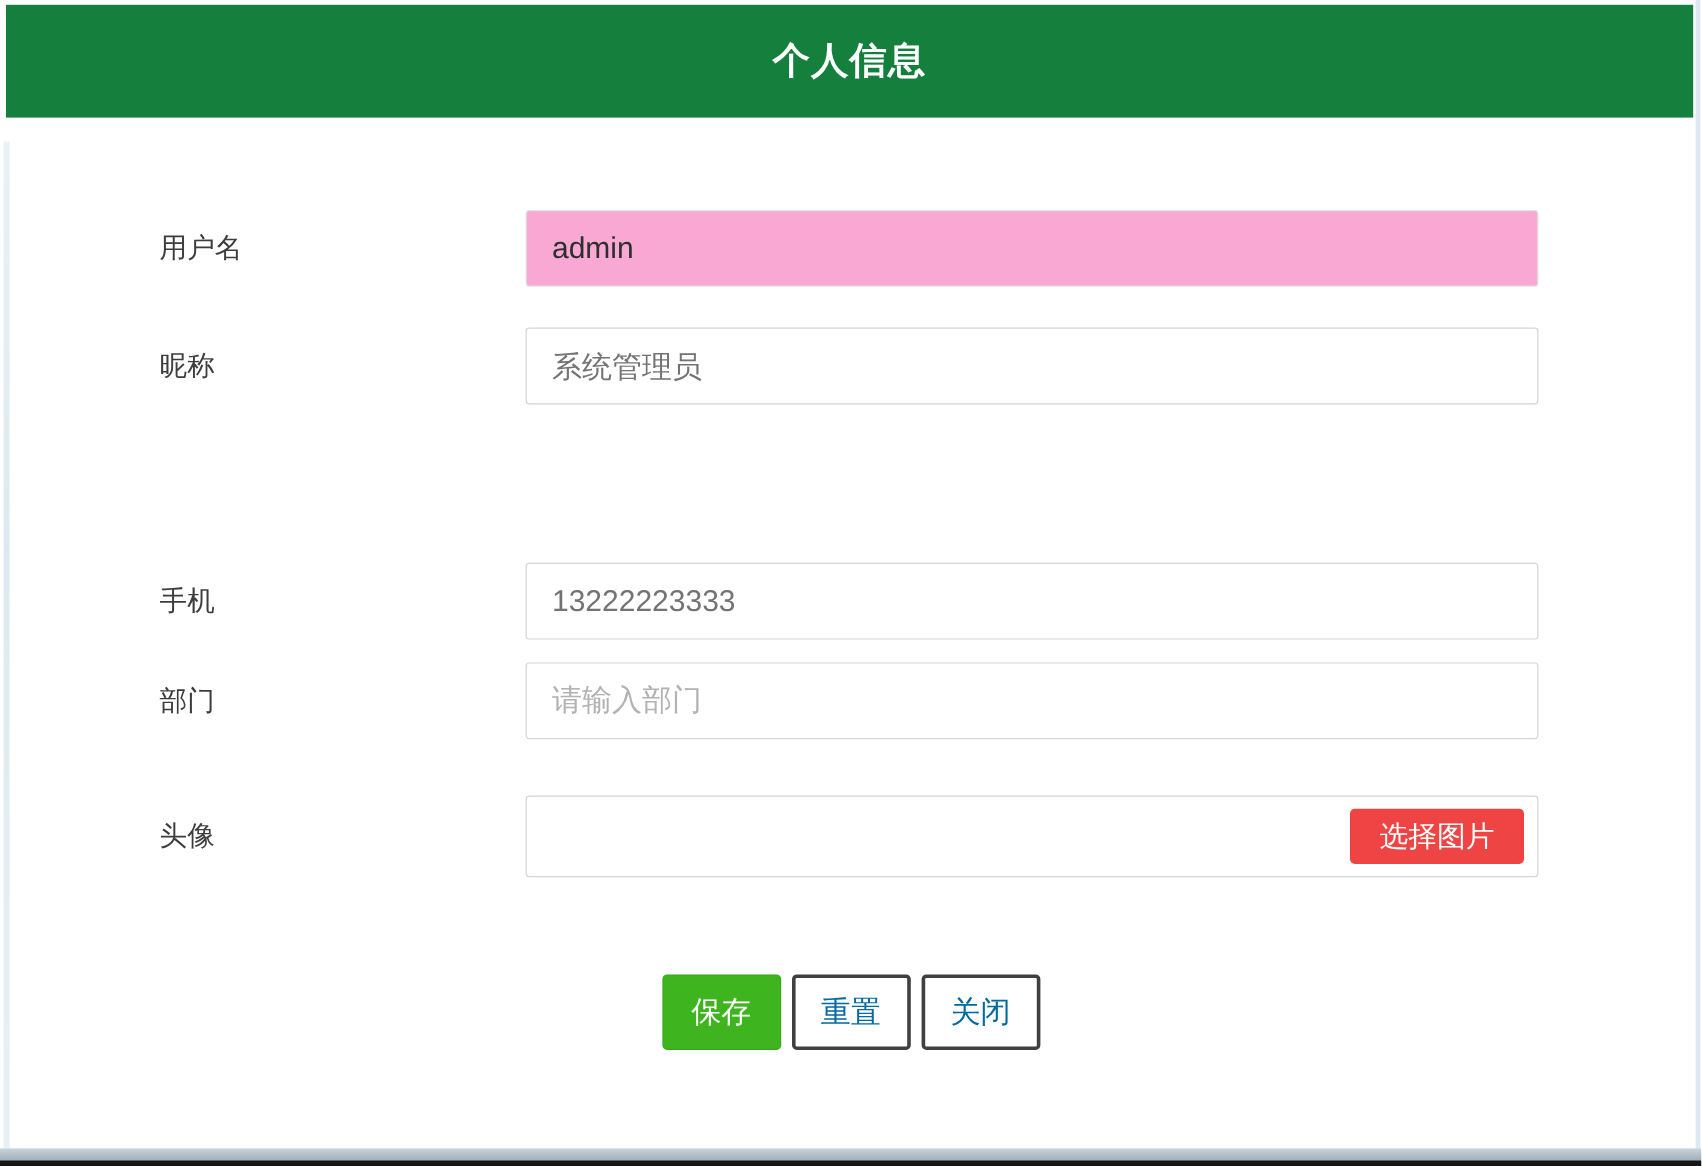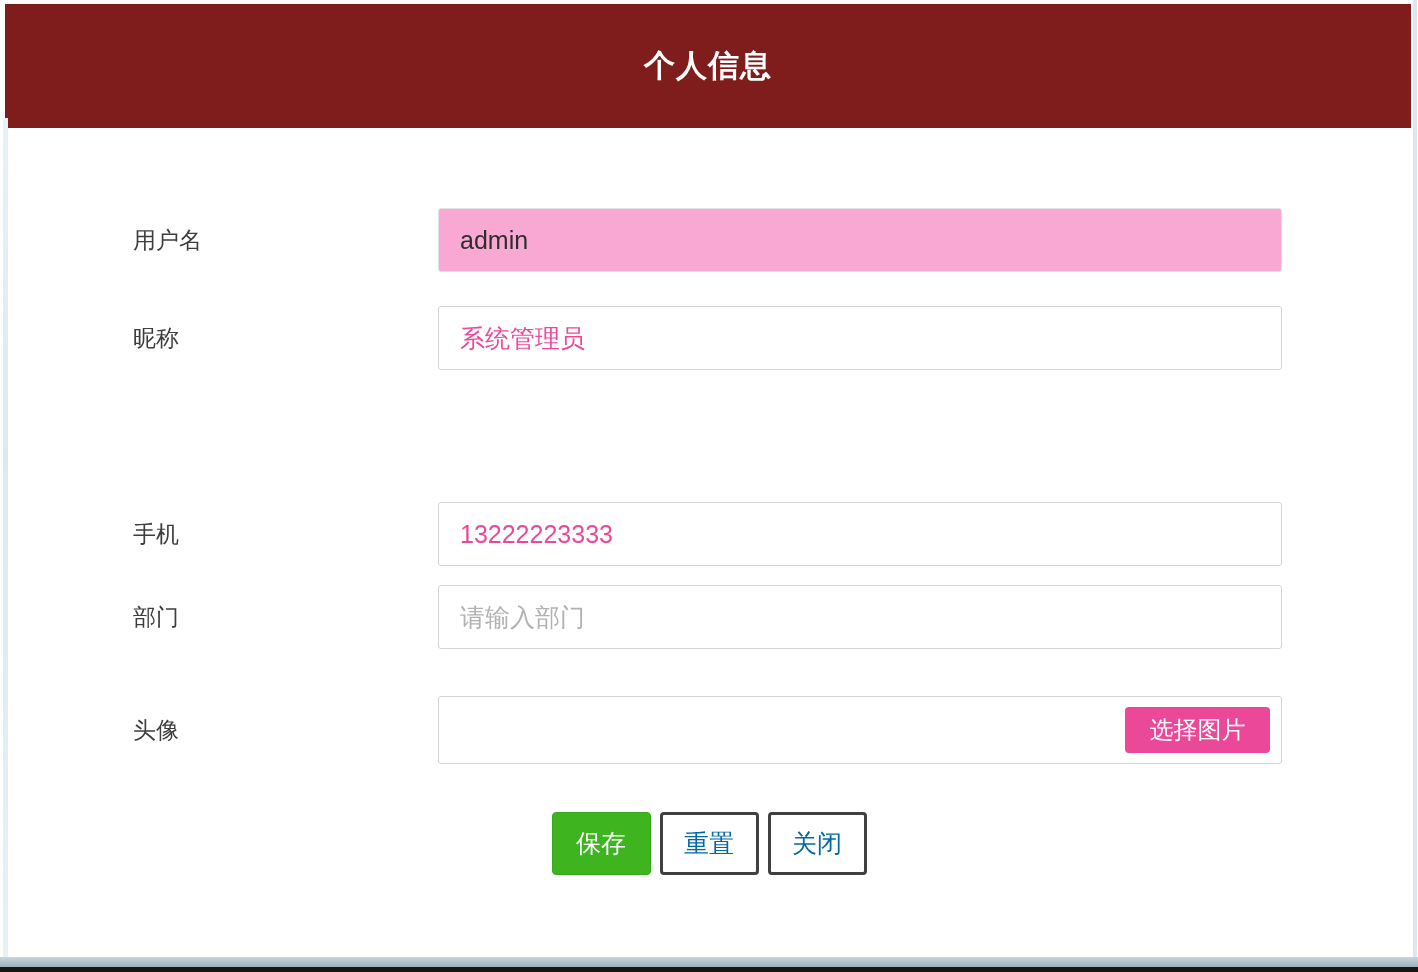--- a/index.html
+++ b/index.html
@@ -13,8 +13,8 @@
 
   
   .titlebar {
-    position:absolute; left:5px; top:4px; right:7px; height:124px;
-    background:#7f1d1d; display:flex; align-items:center; justify-content:center;
+    position:absolute; left:5px; top:4px; right:7px; height:94px;
+    background:#15803d; display:flex; align-items:center; justify-content:center;
   }
   .titlebar h1 { color:#fff; font-size:31px; font-weight:bold; letter-spacing:1px; }
   .edge-right {

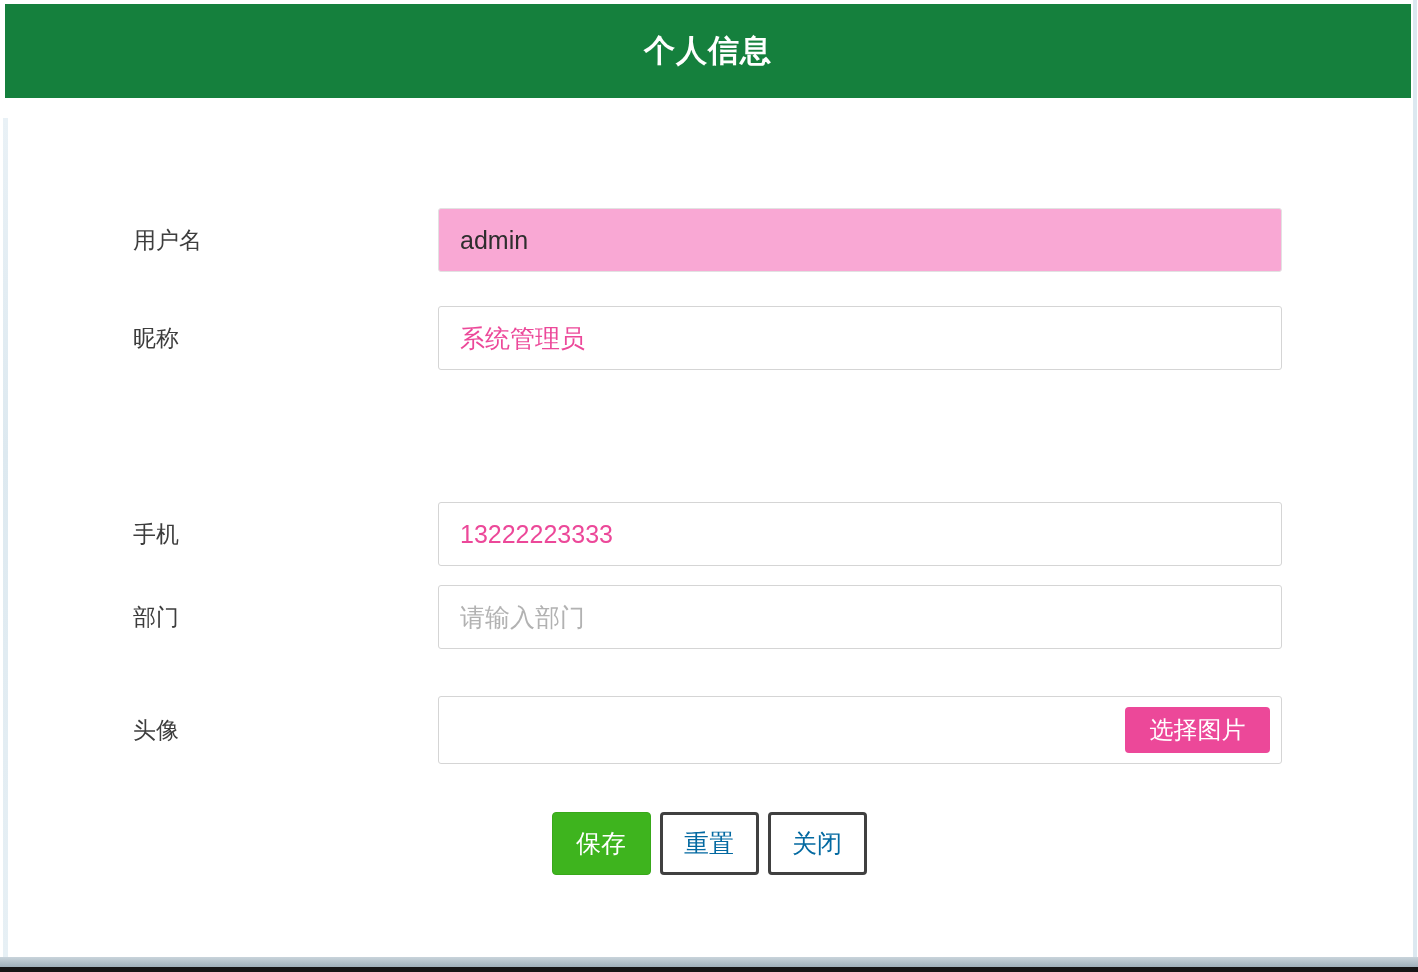--- a/index.html
+++ b/index.html
@@ -34,7 +34,7 @@
   }
 
   
-  .row { position:absolute; left:0; width:100%; height:64px;margin-top:33px; }
+  .row { position:absolute; left:0; width:100%; height:64px; }
   .row-1 { top:175px; }
   .row-2 { top:273px; }
   .row-3 { top:371px; }

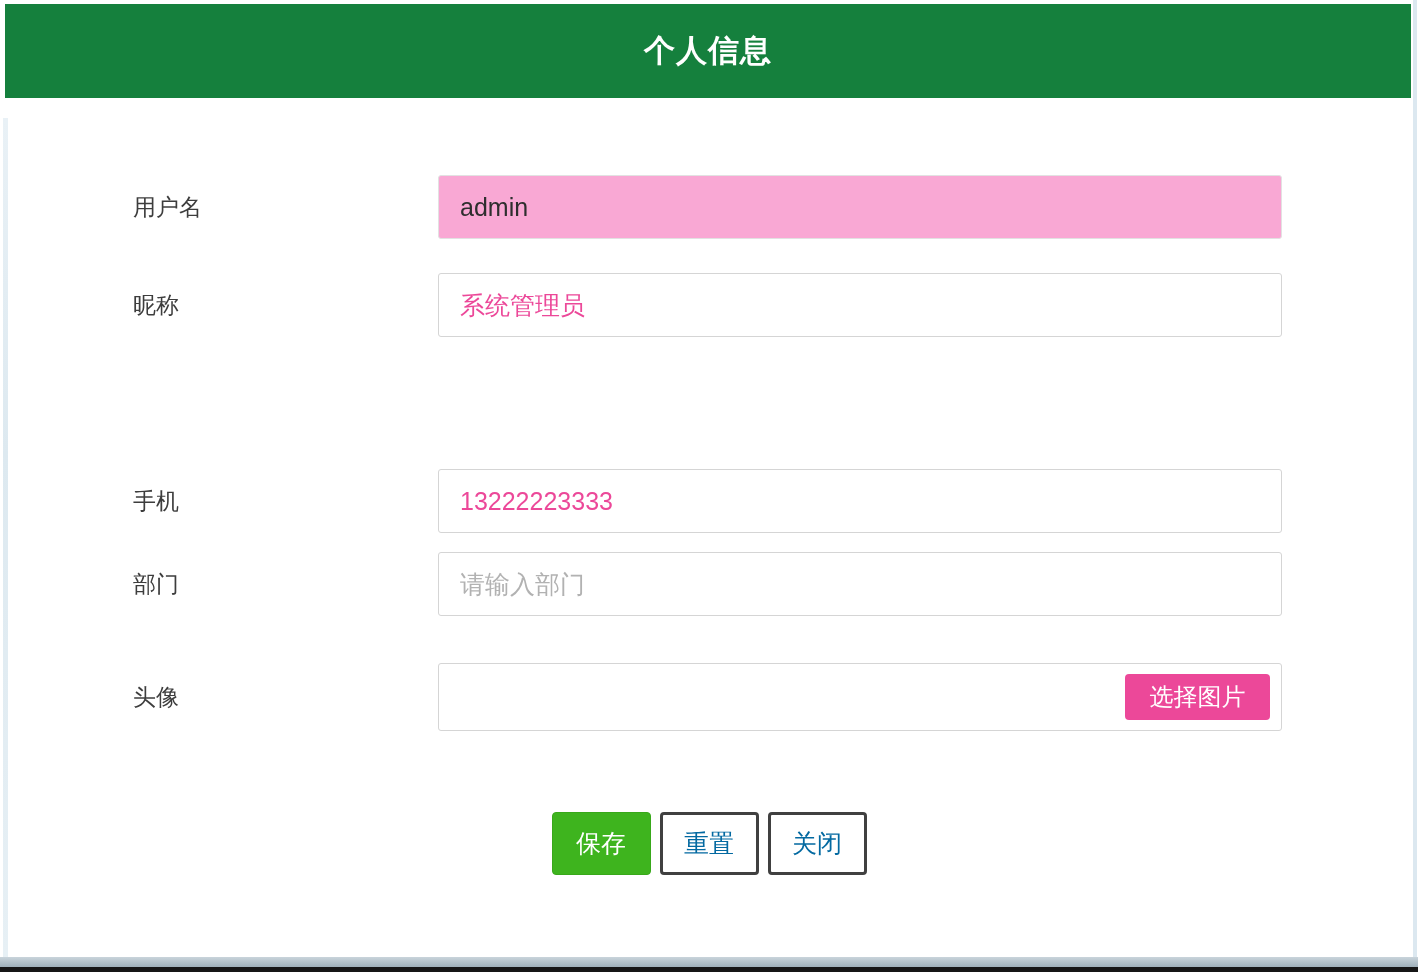--- a/index.html
+++ b/index.html
@@ -49,7 +49,7 @@
   .row .inp {
     position:absolute; left:438px; top:0; width:844px; height:100%;
     border:1px solid #d5d5d5; border-radius:3px; background:#fff;
-    font-size:25px; color:#ec4899; padding:0 21px;
+    font-size:25px; color:#737373; padding:0 21px;
     font-family:"Liberation Sans","DejaVu Sans",sans-serif;
     outline:none;
   }

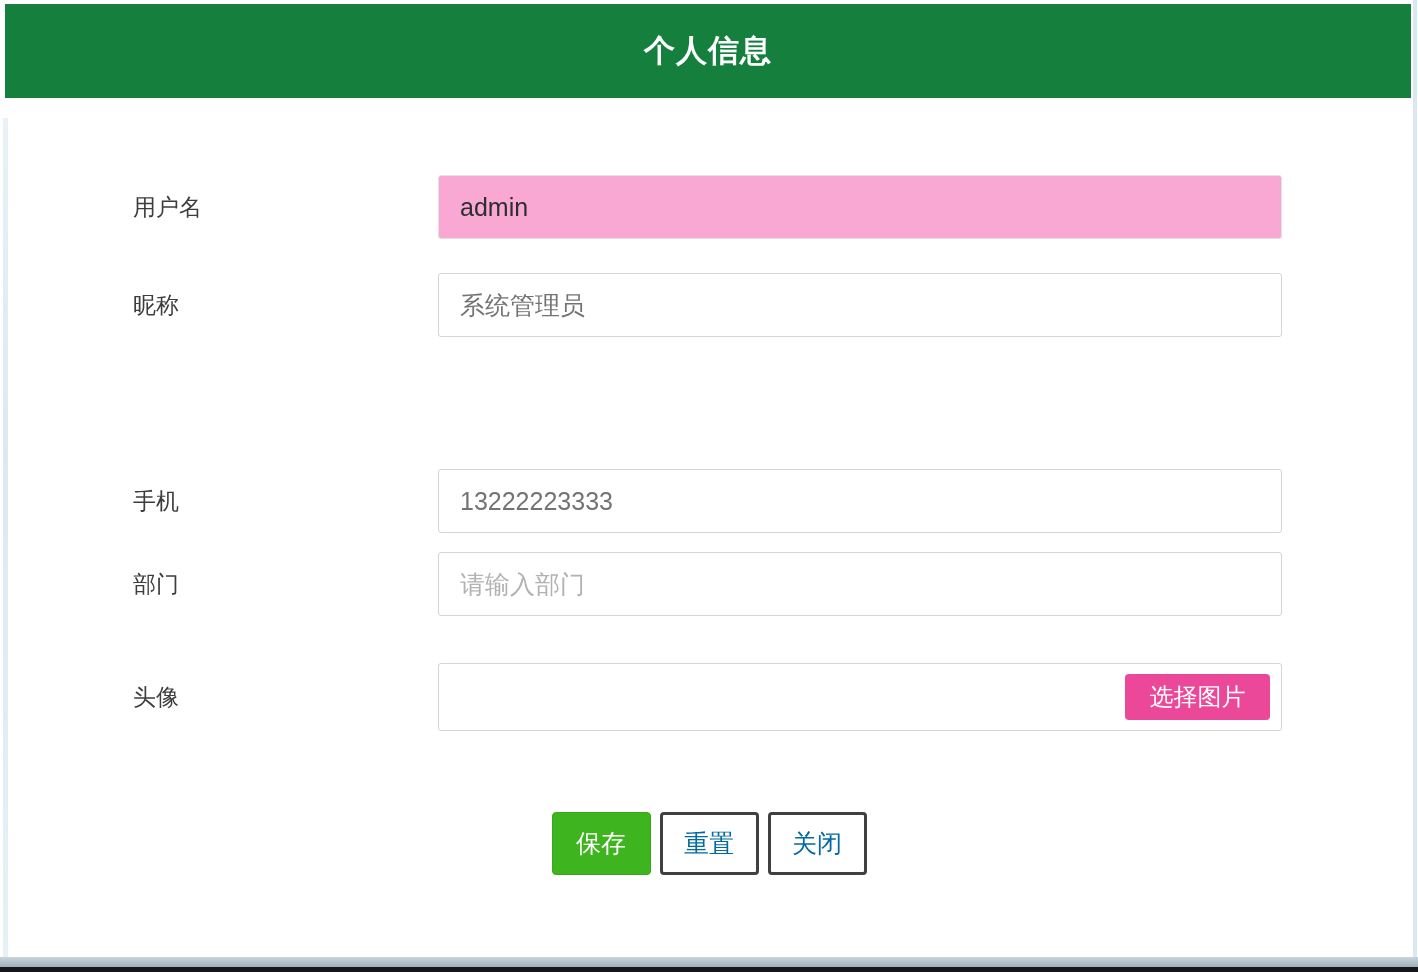--- a/index.html
+++ b/index.html
@@ -62,7 +62,7 @@
   .avatar-group .inp { left:0; width:100%; }
   .choose-btn {
     position:absolute; right:12px; top:50%; transform:translateY(-50%);
-    width:145px; height:46px; background:#ec4899; color:#fff;
+    width:145px; height:46px; background:#ef4444; color:#fff;
     border:none; border-radius:4px; font-size:24px; cursor:pointer;
     font-family:"Liberation Sans","DejaVu Sans",sans-serif;
   }

